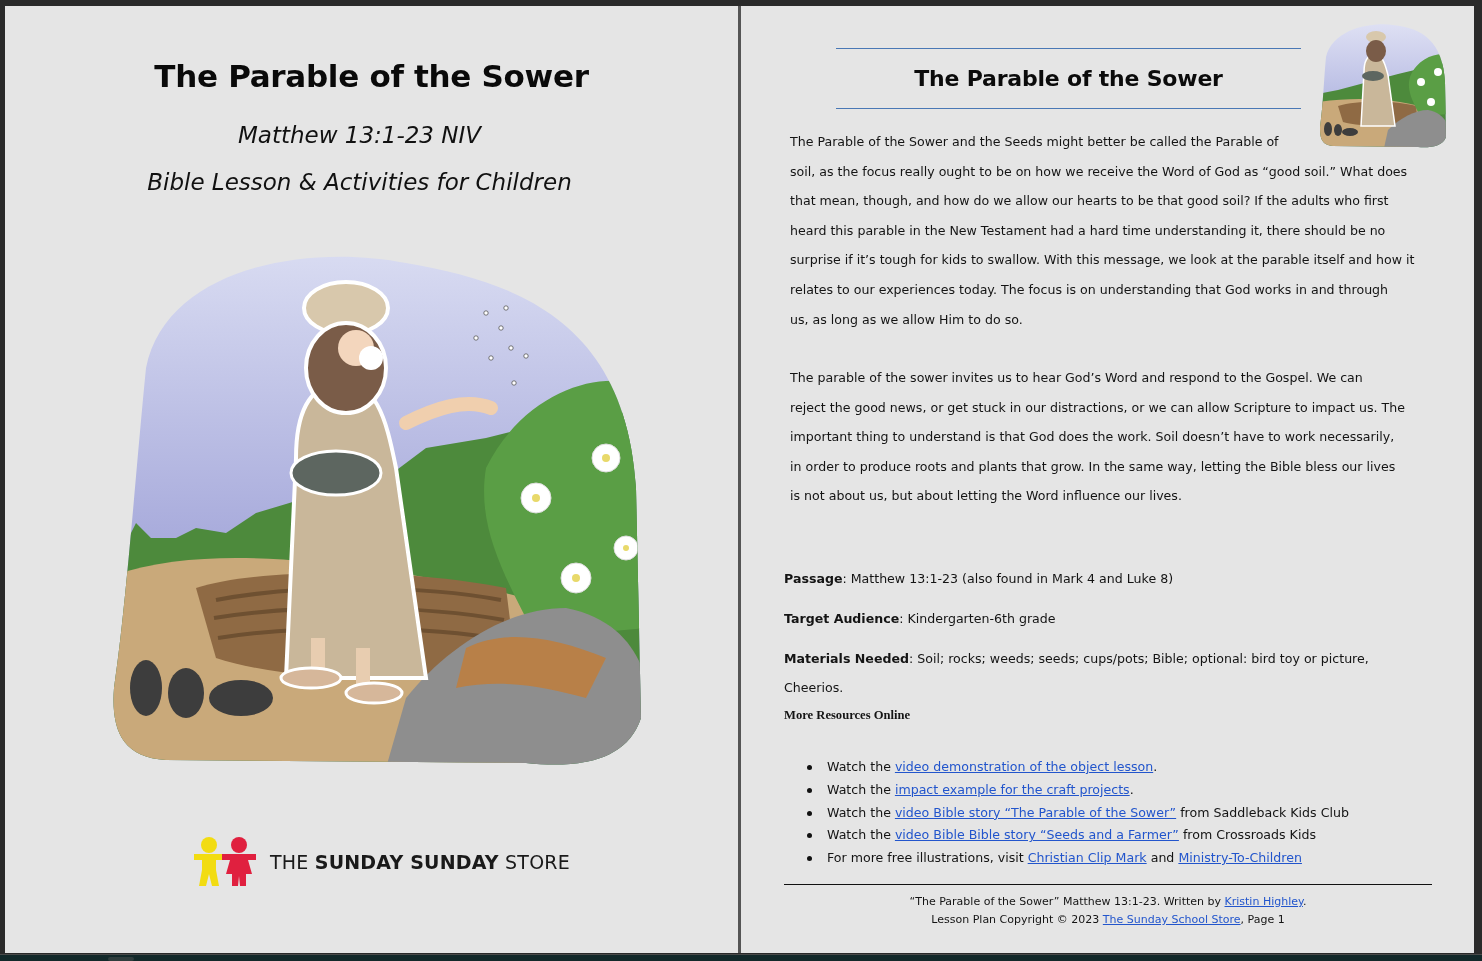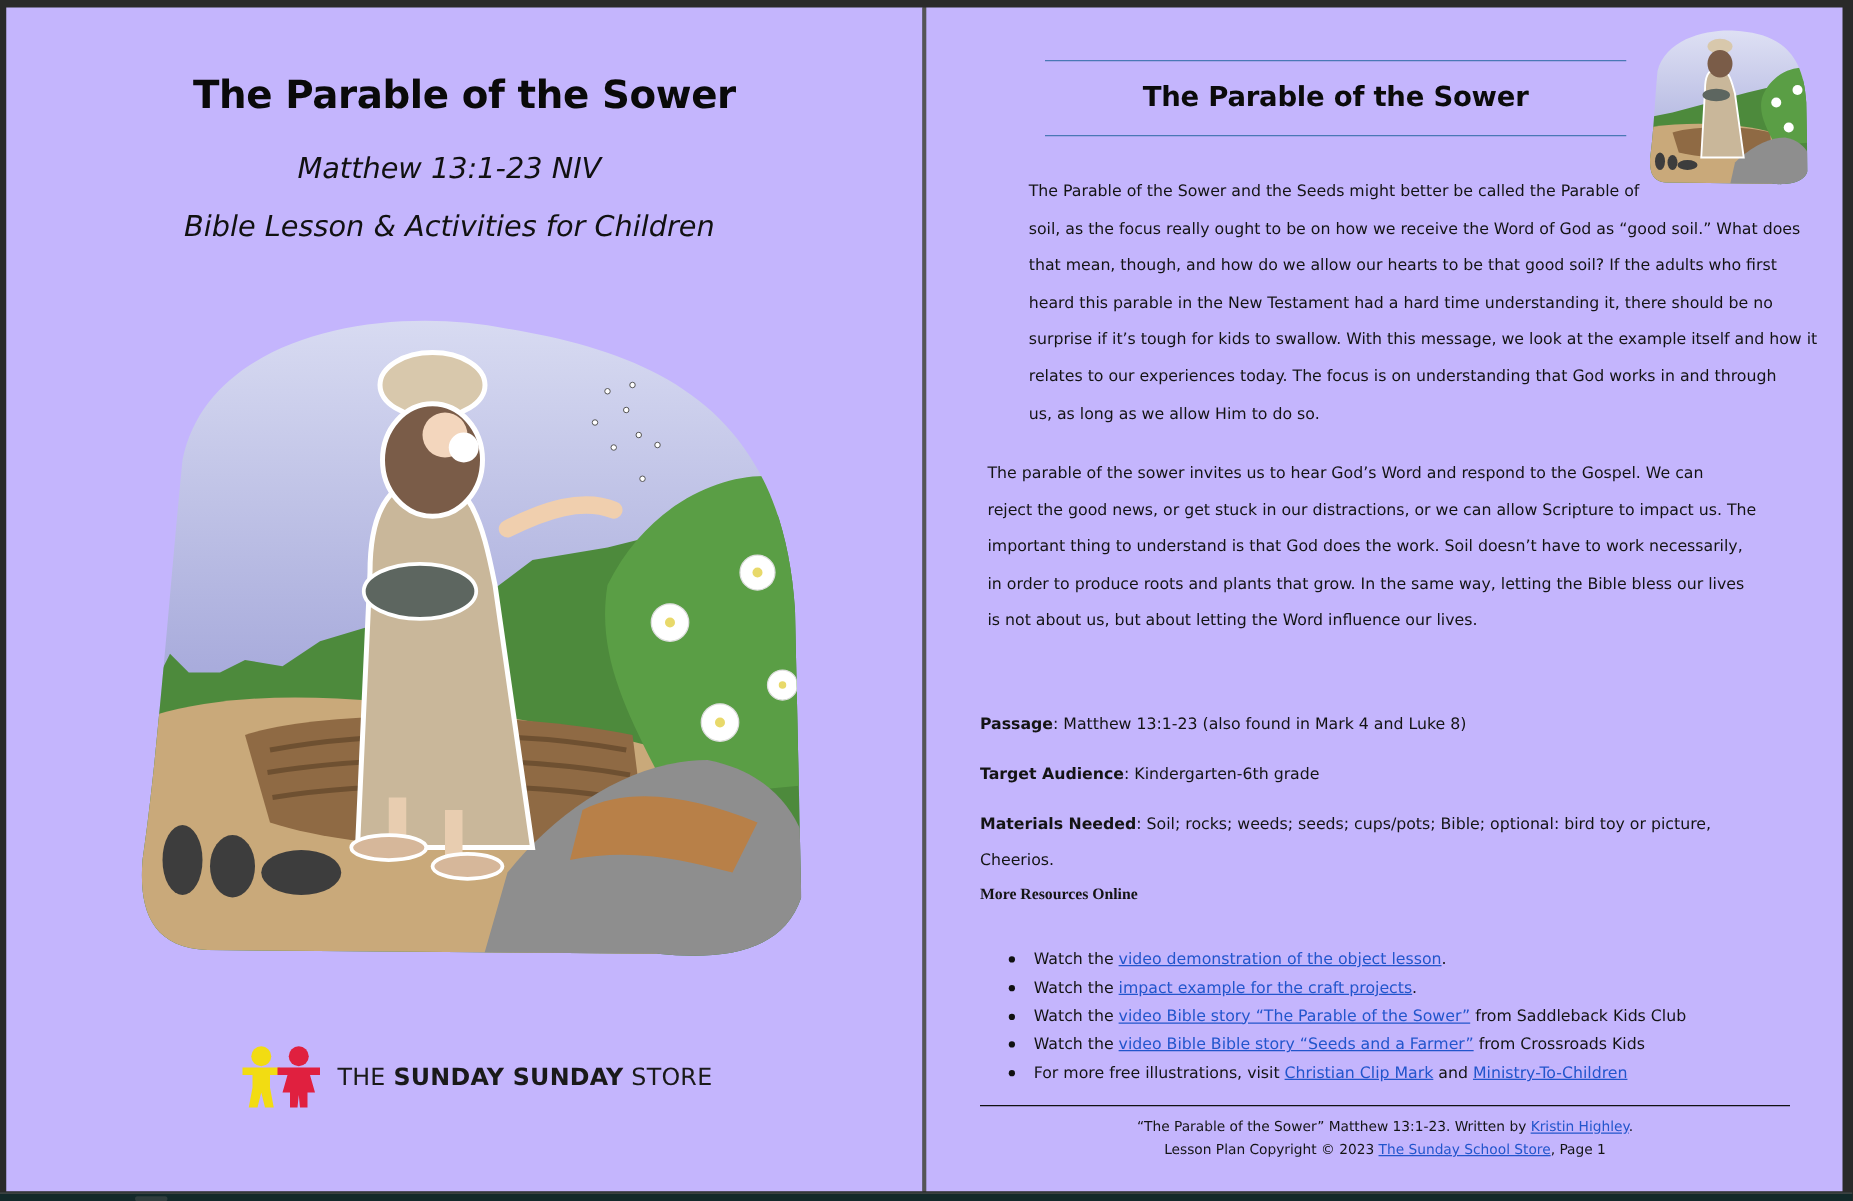--- a/index.html
+++ b/index.html
@@ -7,7 +7,7 @@
   body { position: relative; font-family: "DejaVu Sans", "Liberation Sans", sans-serif; color: #111; }
 
   .viewer { position: absolute; left: 0; top: 0; width: 1482px; height: 961px; background: #2a2a2a; }
-  .page { position: absolute; background: #c4b5fd; overflow: hidden; }
+  .page { position: absolute; background: #e5e5e5; overflow: hidden; }
   .page-left { left: 5px; top: 6px; width: 733px; height: 947px; }
   .page-right { left: 741px; top: 6px; width: 733px; height: 947px; }
   .page-gap { position: absolute; left: 738px; top: 6px; width: 3px; height: 947px; background: #555; }

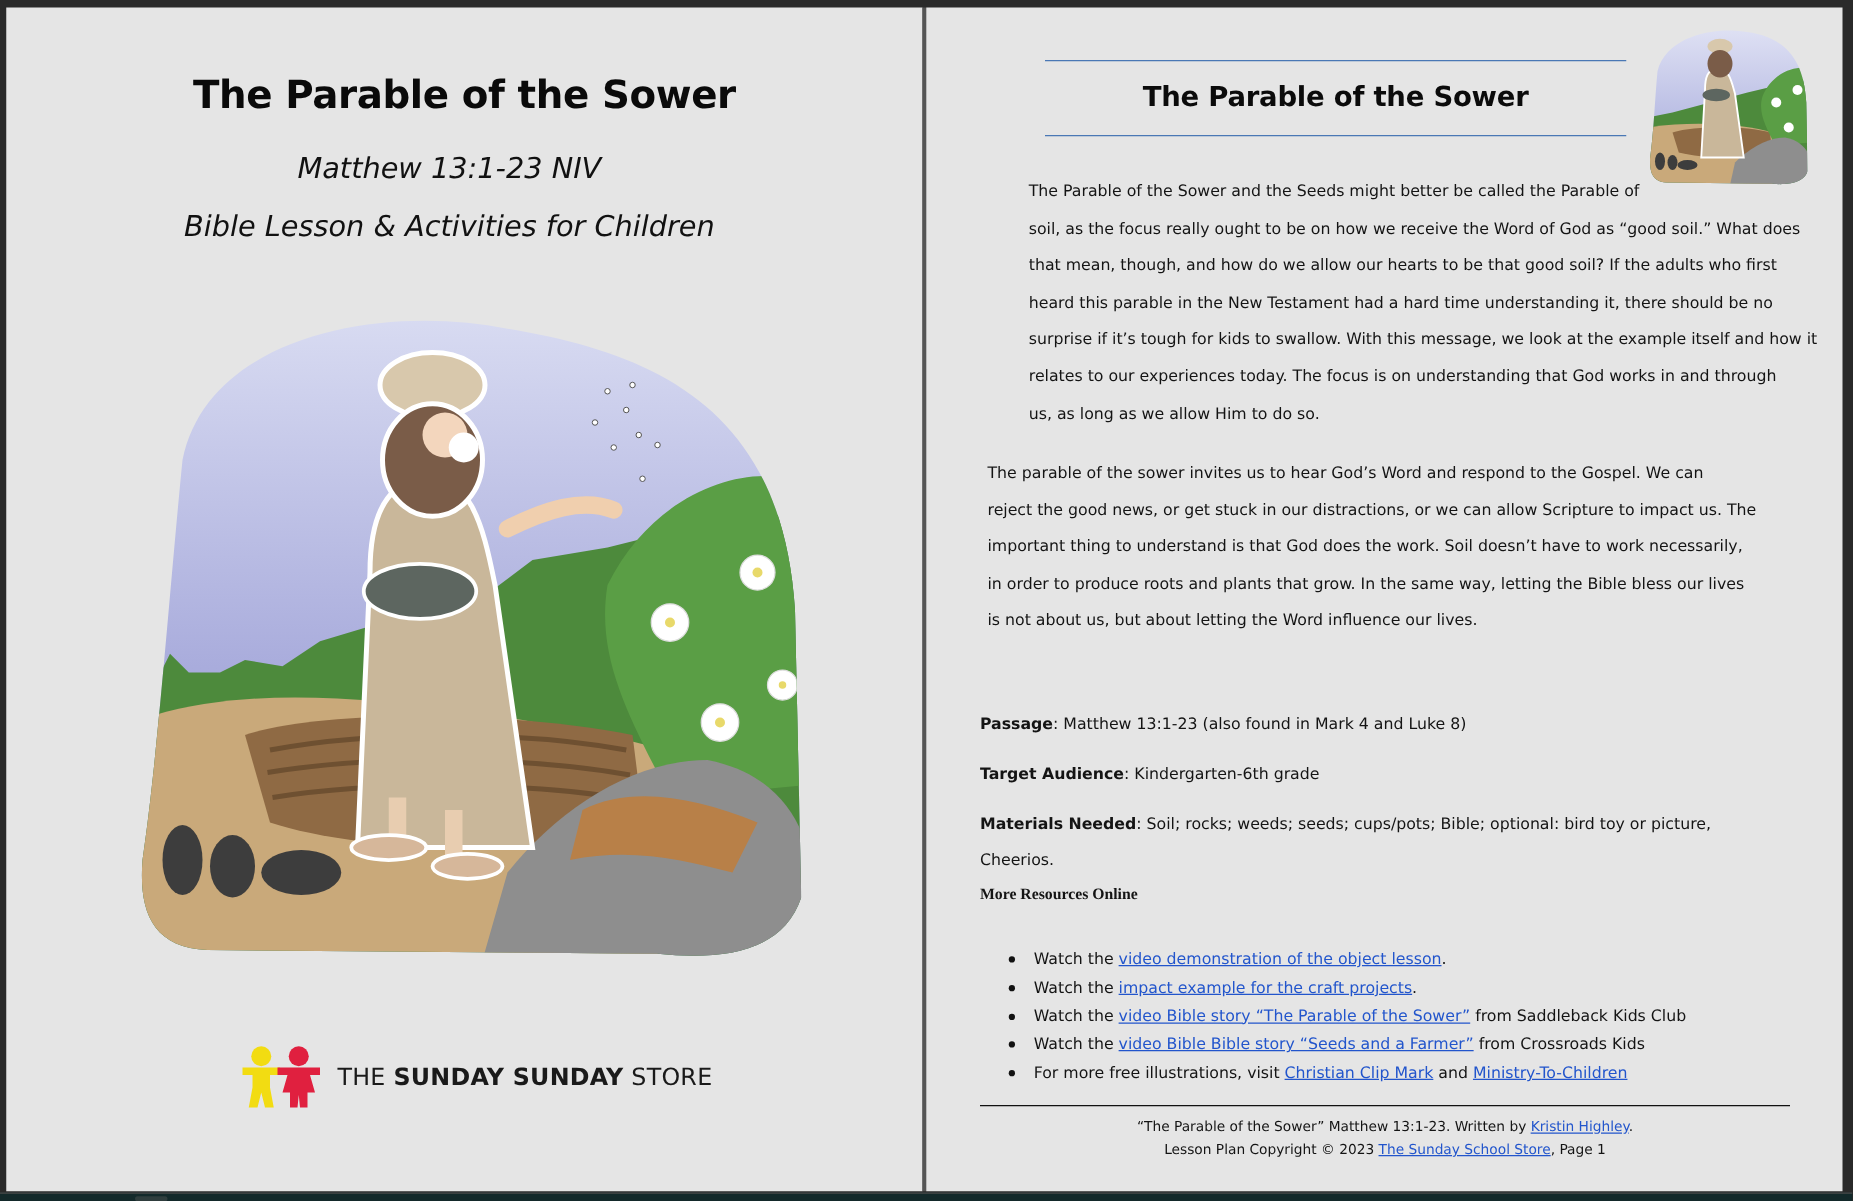--- a/index.html
+++ b/index.html
@@ -37,7 +37,7 @@
 
   .para { position: absolute; left: 49px; font-family: "DejaVu Sans", sans-serif; font-size: 12.6px; line-height: 29.6px; color: #141414; }
   .para .ln { display: block; white-space: nowrap; }
-  .para.p1 { top: 132px; margin-left: 33px; }
+  .para.p1 { top: 121px; }
   .para.p2 { top: 357px; }
 
   .meta { position: absolute; left: 43px; font-size: 12.6px; color: #141414; white-space: nowrap; }

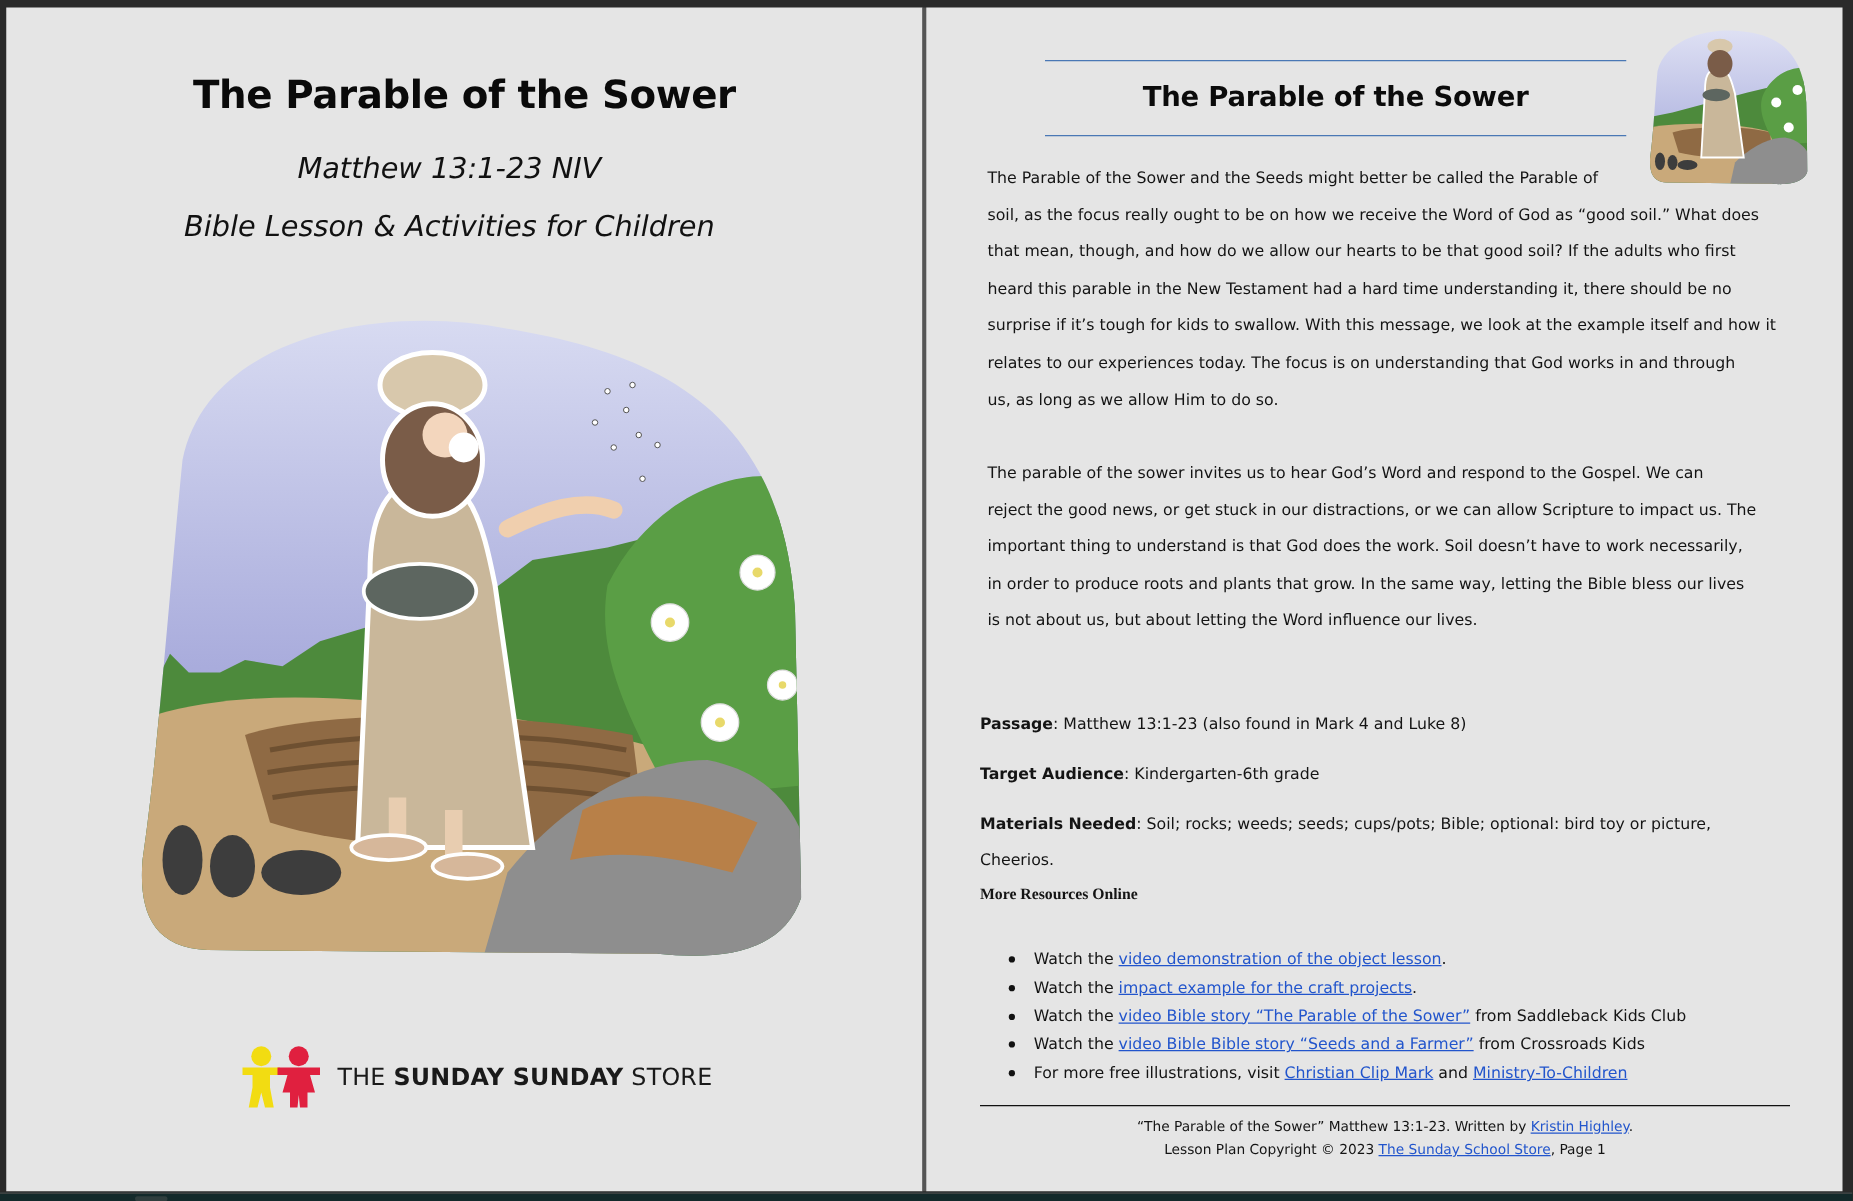--- a/index.html
+++ b/index.html
@@ -196,7 +196,7 @@
       <span class="ln">soil, as the focus really ought to be on how we receive the Word of God as “good soil.” What does</span>
       <span class="ln">that mean, though, and how do we allow our hearts to be that good soil? If the adults who first</span>
       <span class="ln">heard this parable in the New Testament had a hard time understanding it, there should be no</span>
-      <span class="ln">surprise if it’s tough for kids to swallow. With this message, we look at the example itself and how it</span>
+      <span class="ln">surprise if it’s tough for kids to swallow. With this message, we look at the parable itself and how it</span>
       <span class="ln">relates to our experiences today. The focus is on understanding that God works in and through</span>
       <span class="ln">us, as long as we allow Him to do so.</span>
     </div>

